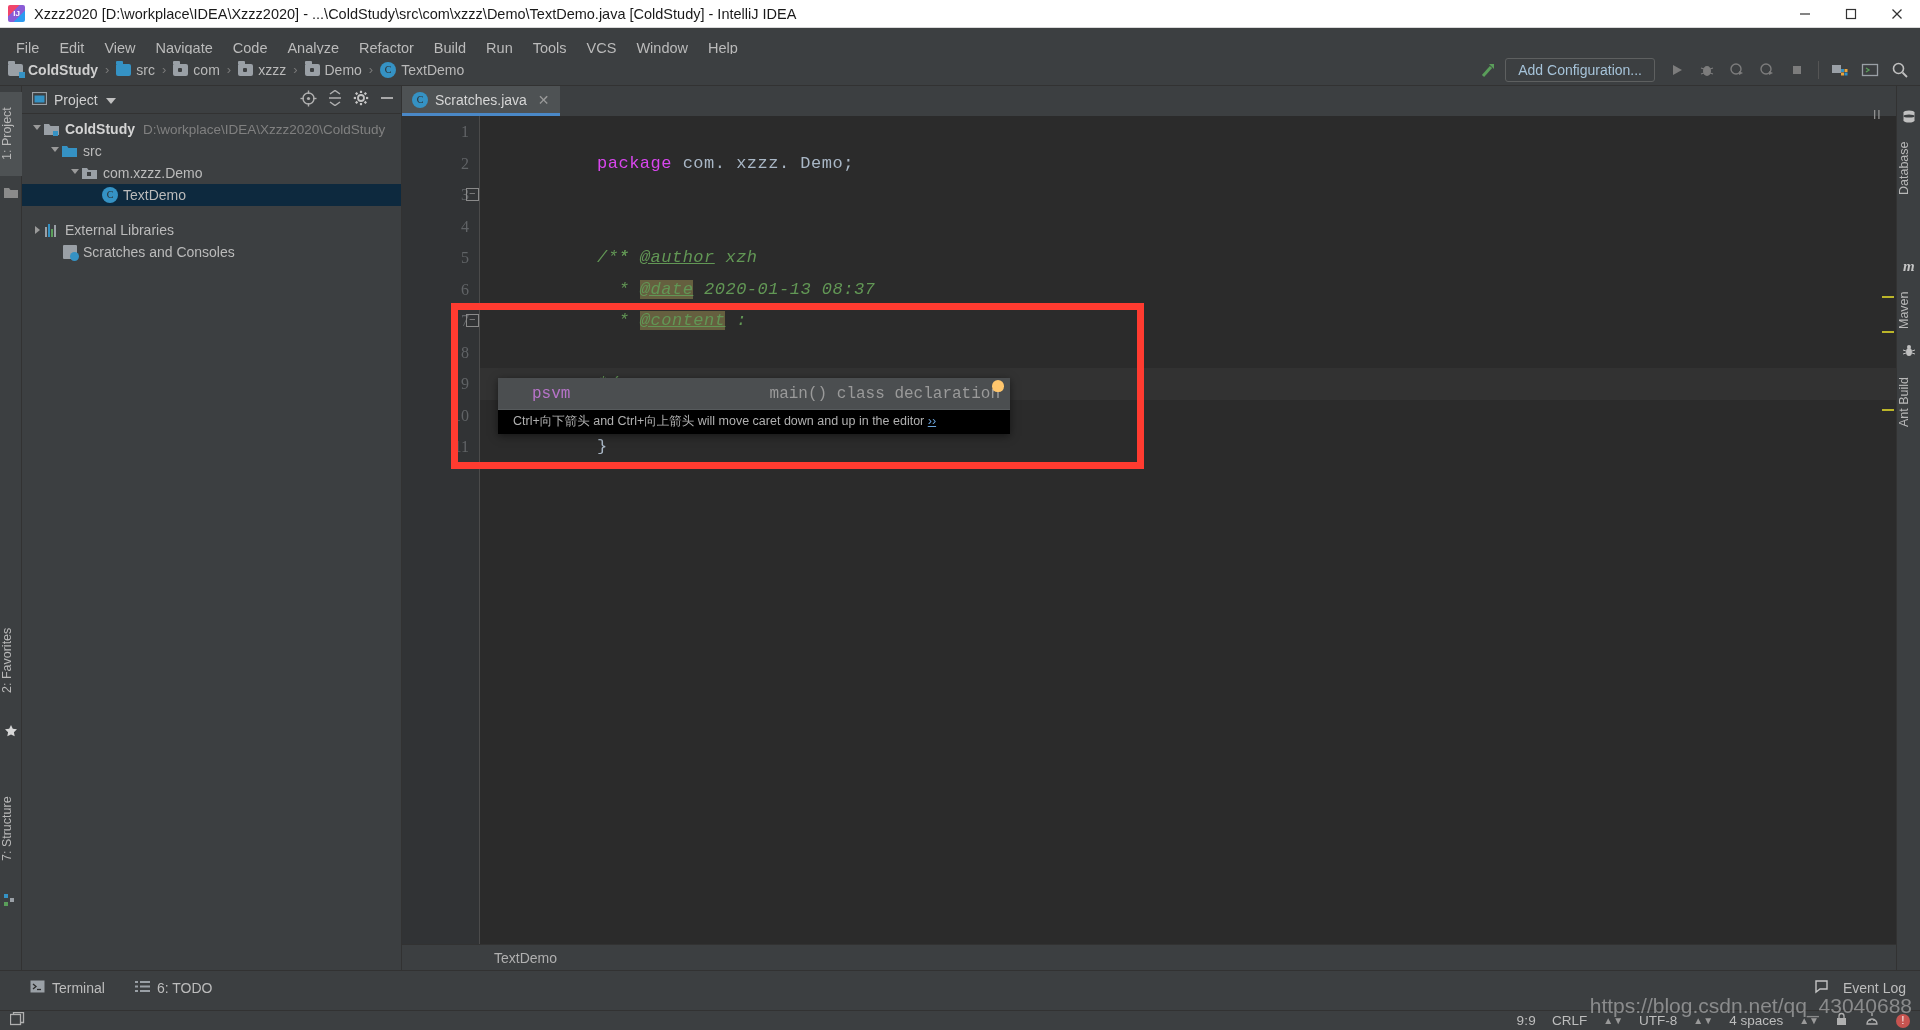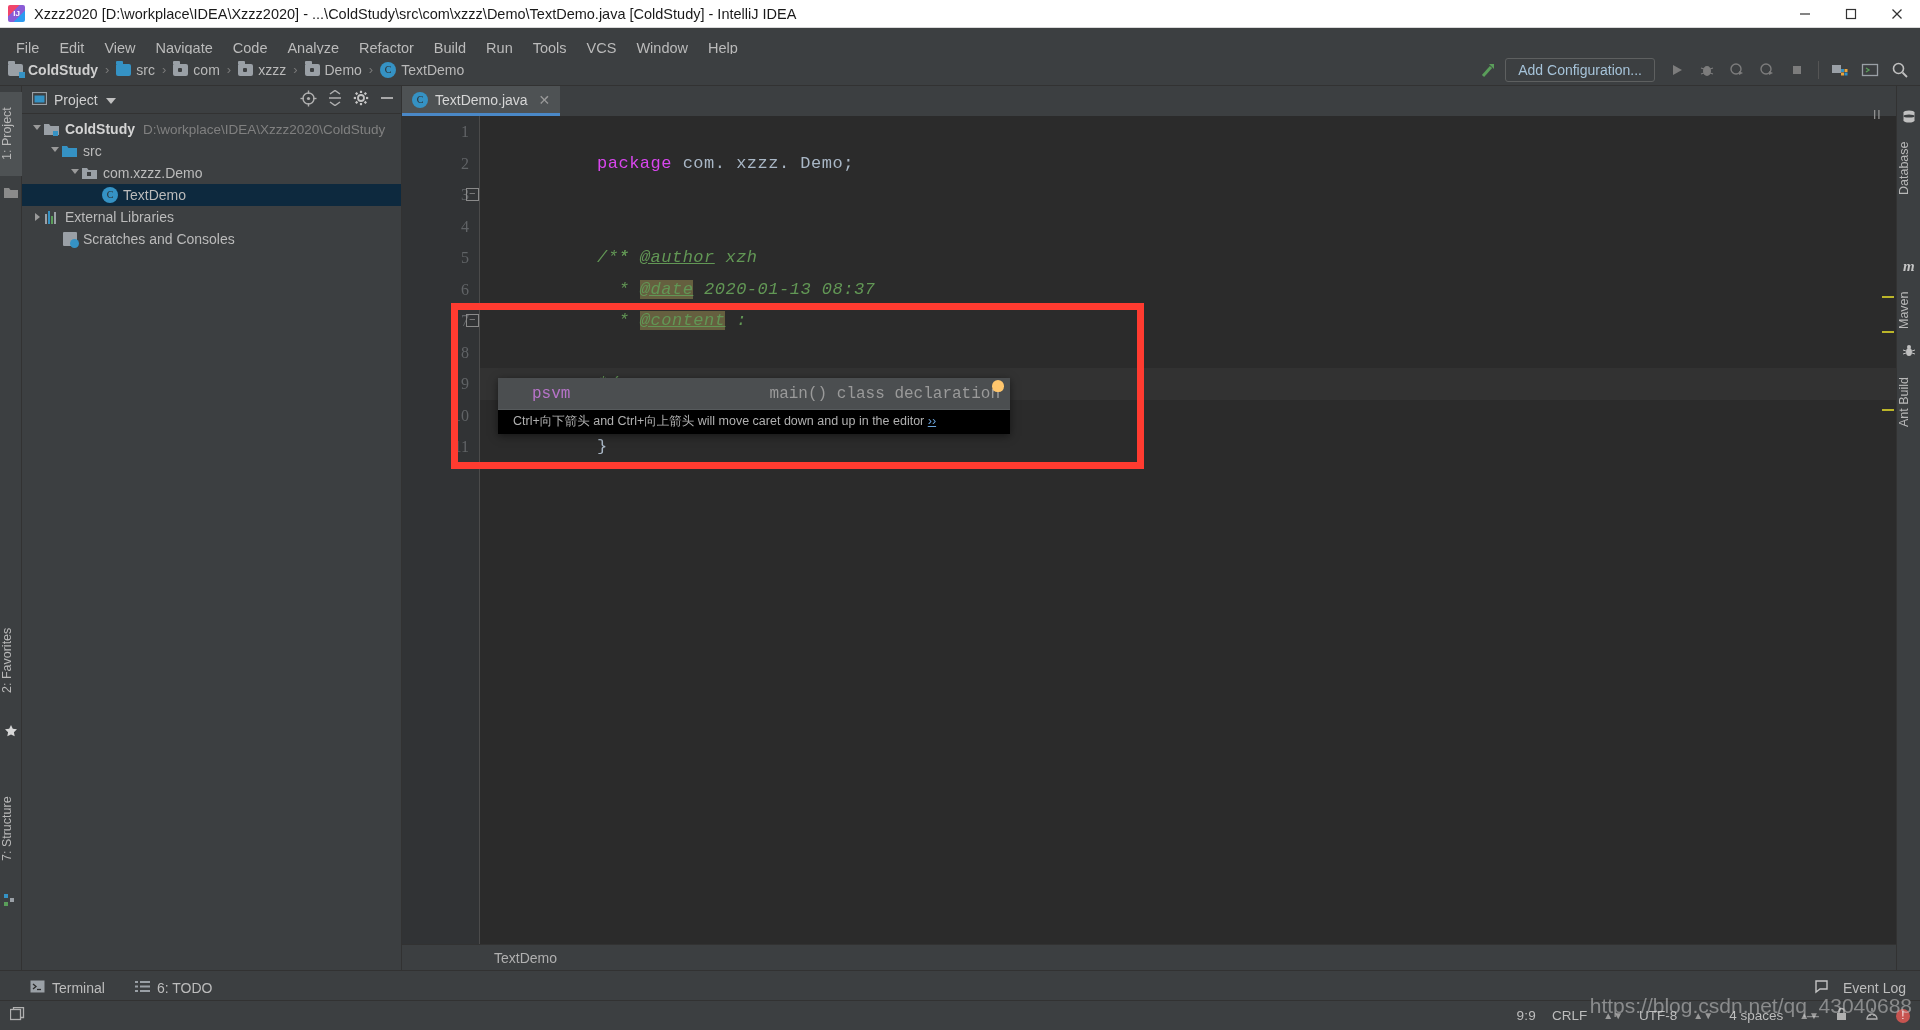--- a/index.html
+++ b/index.html
@@ -529,7 +529,7 @@
     <div class="tabbar">
       <div class="etab">
         <span class="class-ic">C</span>
-        <span>TextDemo.java</span>
+        <span>Scratches.java</span>
         <span class="x">✕</span>
       </div>
     </div>

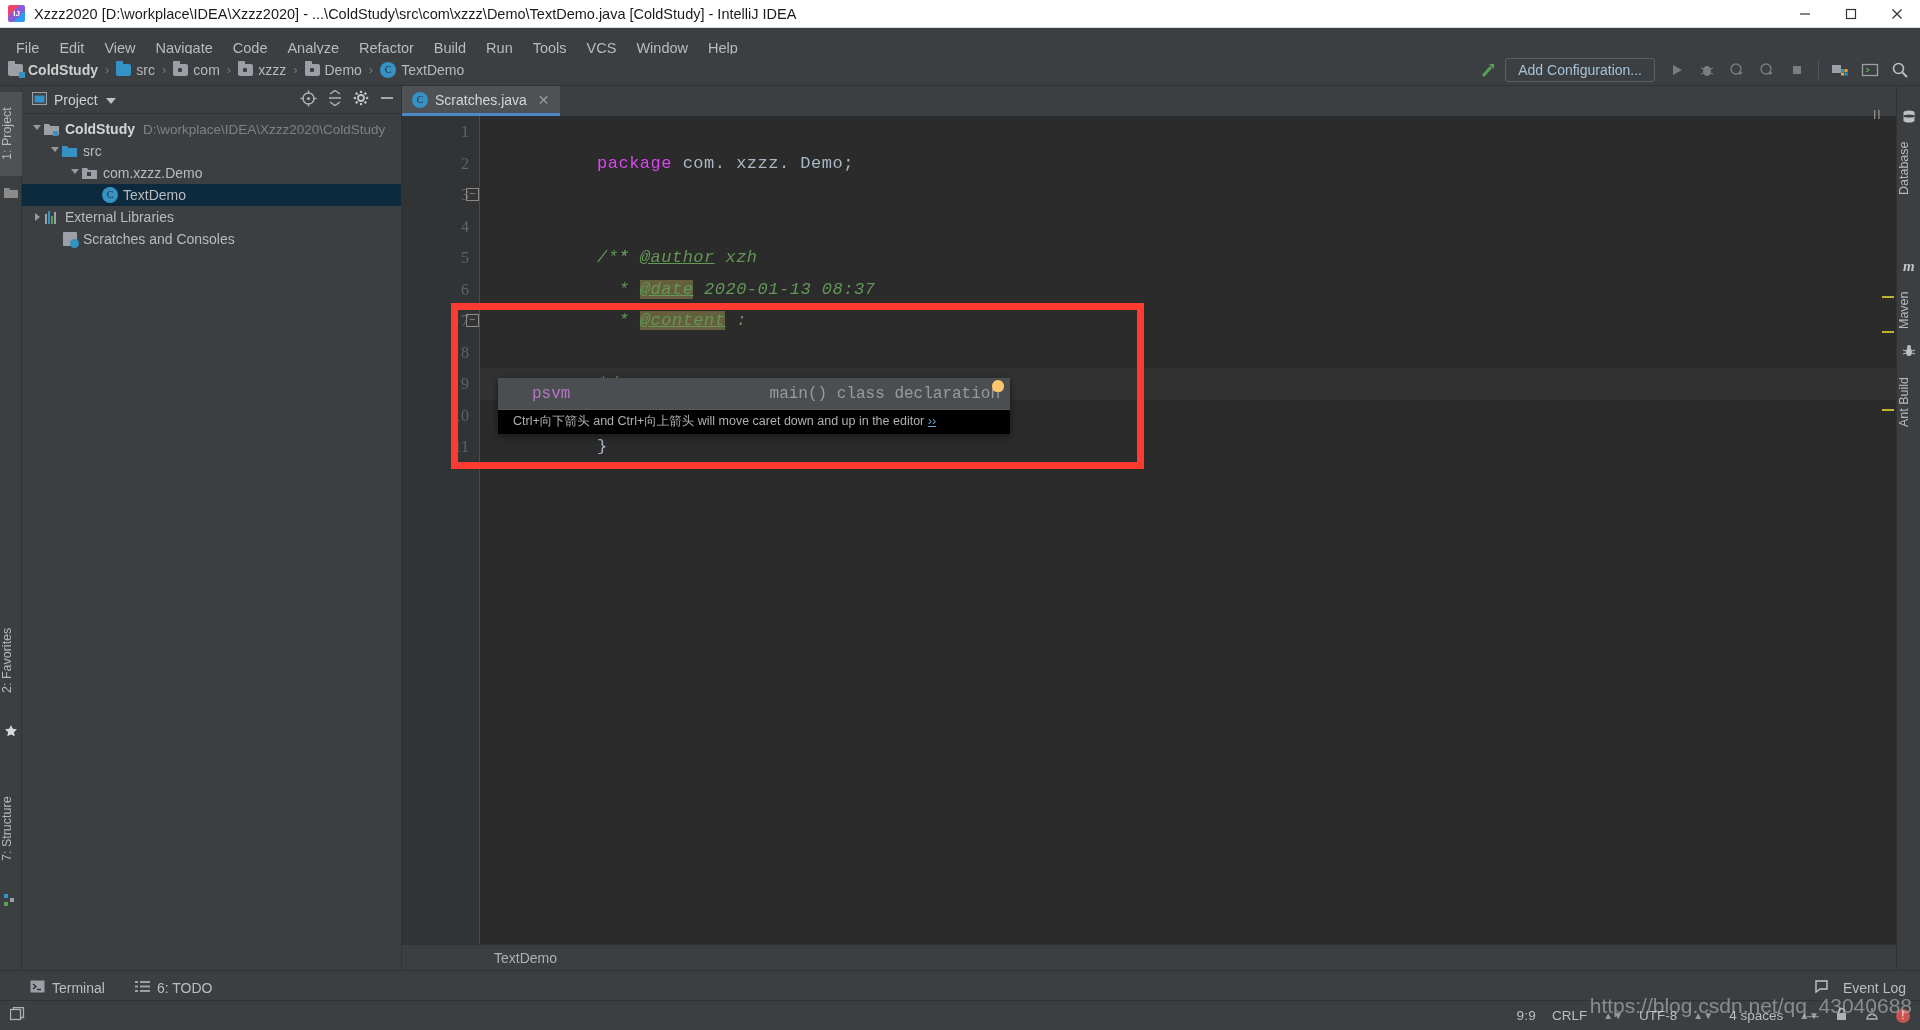--- a/index.html
+++ b/index.html
@@ -500,7 +500,7 @@
       </div>
 
 
-      <div class="tree-row" style="padding-left:8px;">
+      <div class="tree-row" style="padding-left:8px;margin-top:13px;">
         <span class="tw">
             <span class="tri"></span>
           </span>

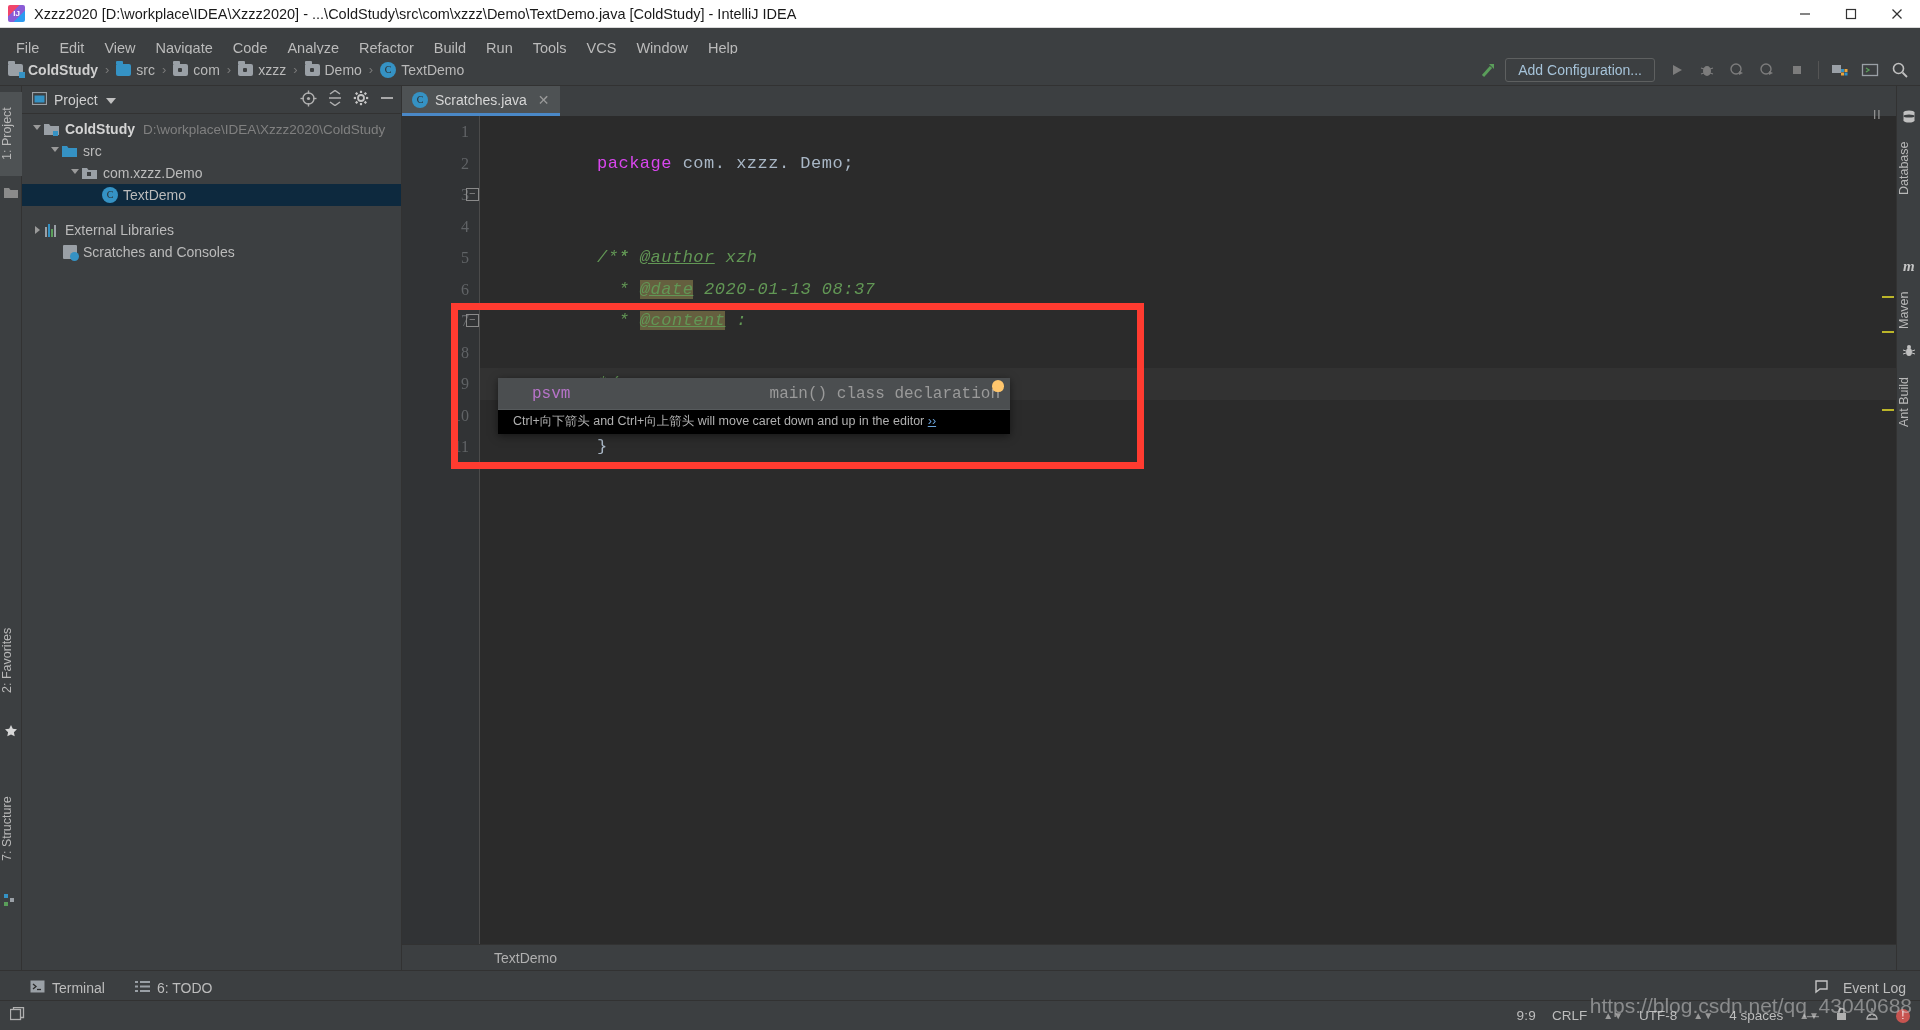--- a/index.html
+++ b/index.html
@@ -218,7 +218,7 @@
   .bb-right { position: absolute; right: 14px; display: flex; align-items: center; gap: 14px; font-size: 14px; color: #bdbdbd;}
 
   .statusbar {
-    position: absolute; left: 0; bottom: 0; width: 1920px; height: 30px;
+    position: absolute; left: 0; bottom: 0; width: 1920px; height: 20px;
     background: #3c3f41; display: flex; align-items: center; border-top: 1px solid #323232;
   }
   .sb-left { margin-left: 10px; }

